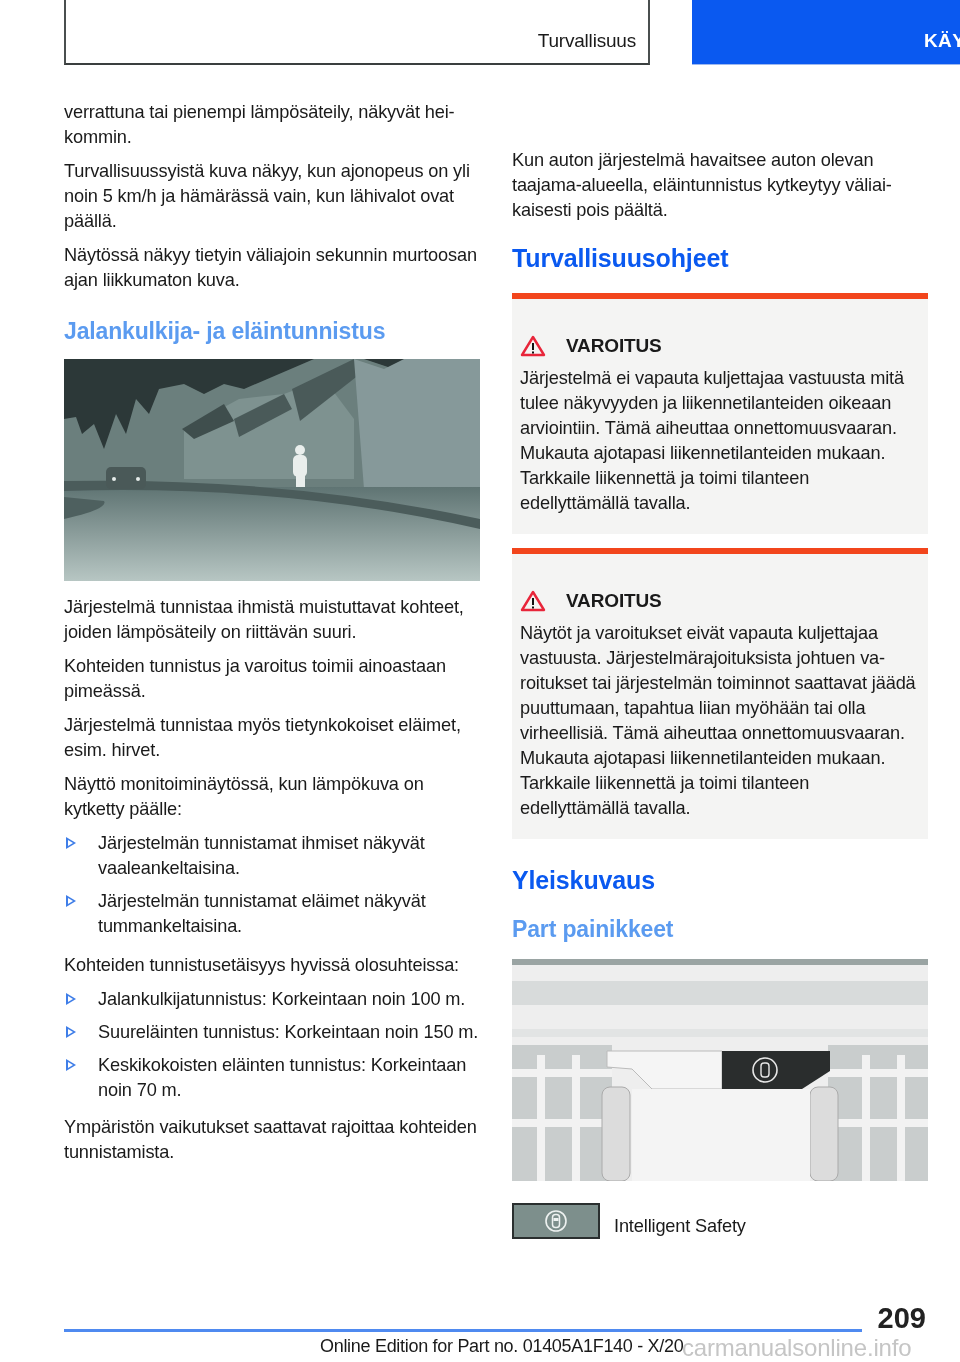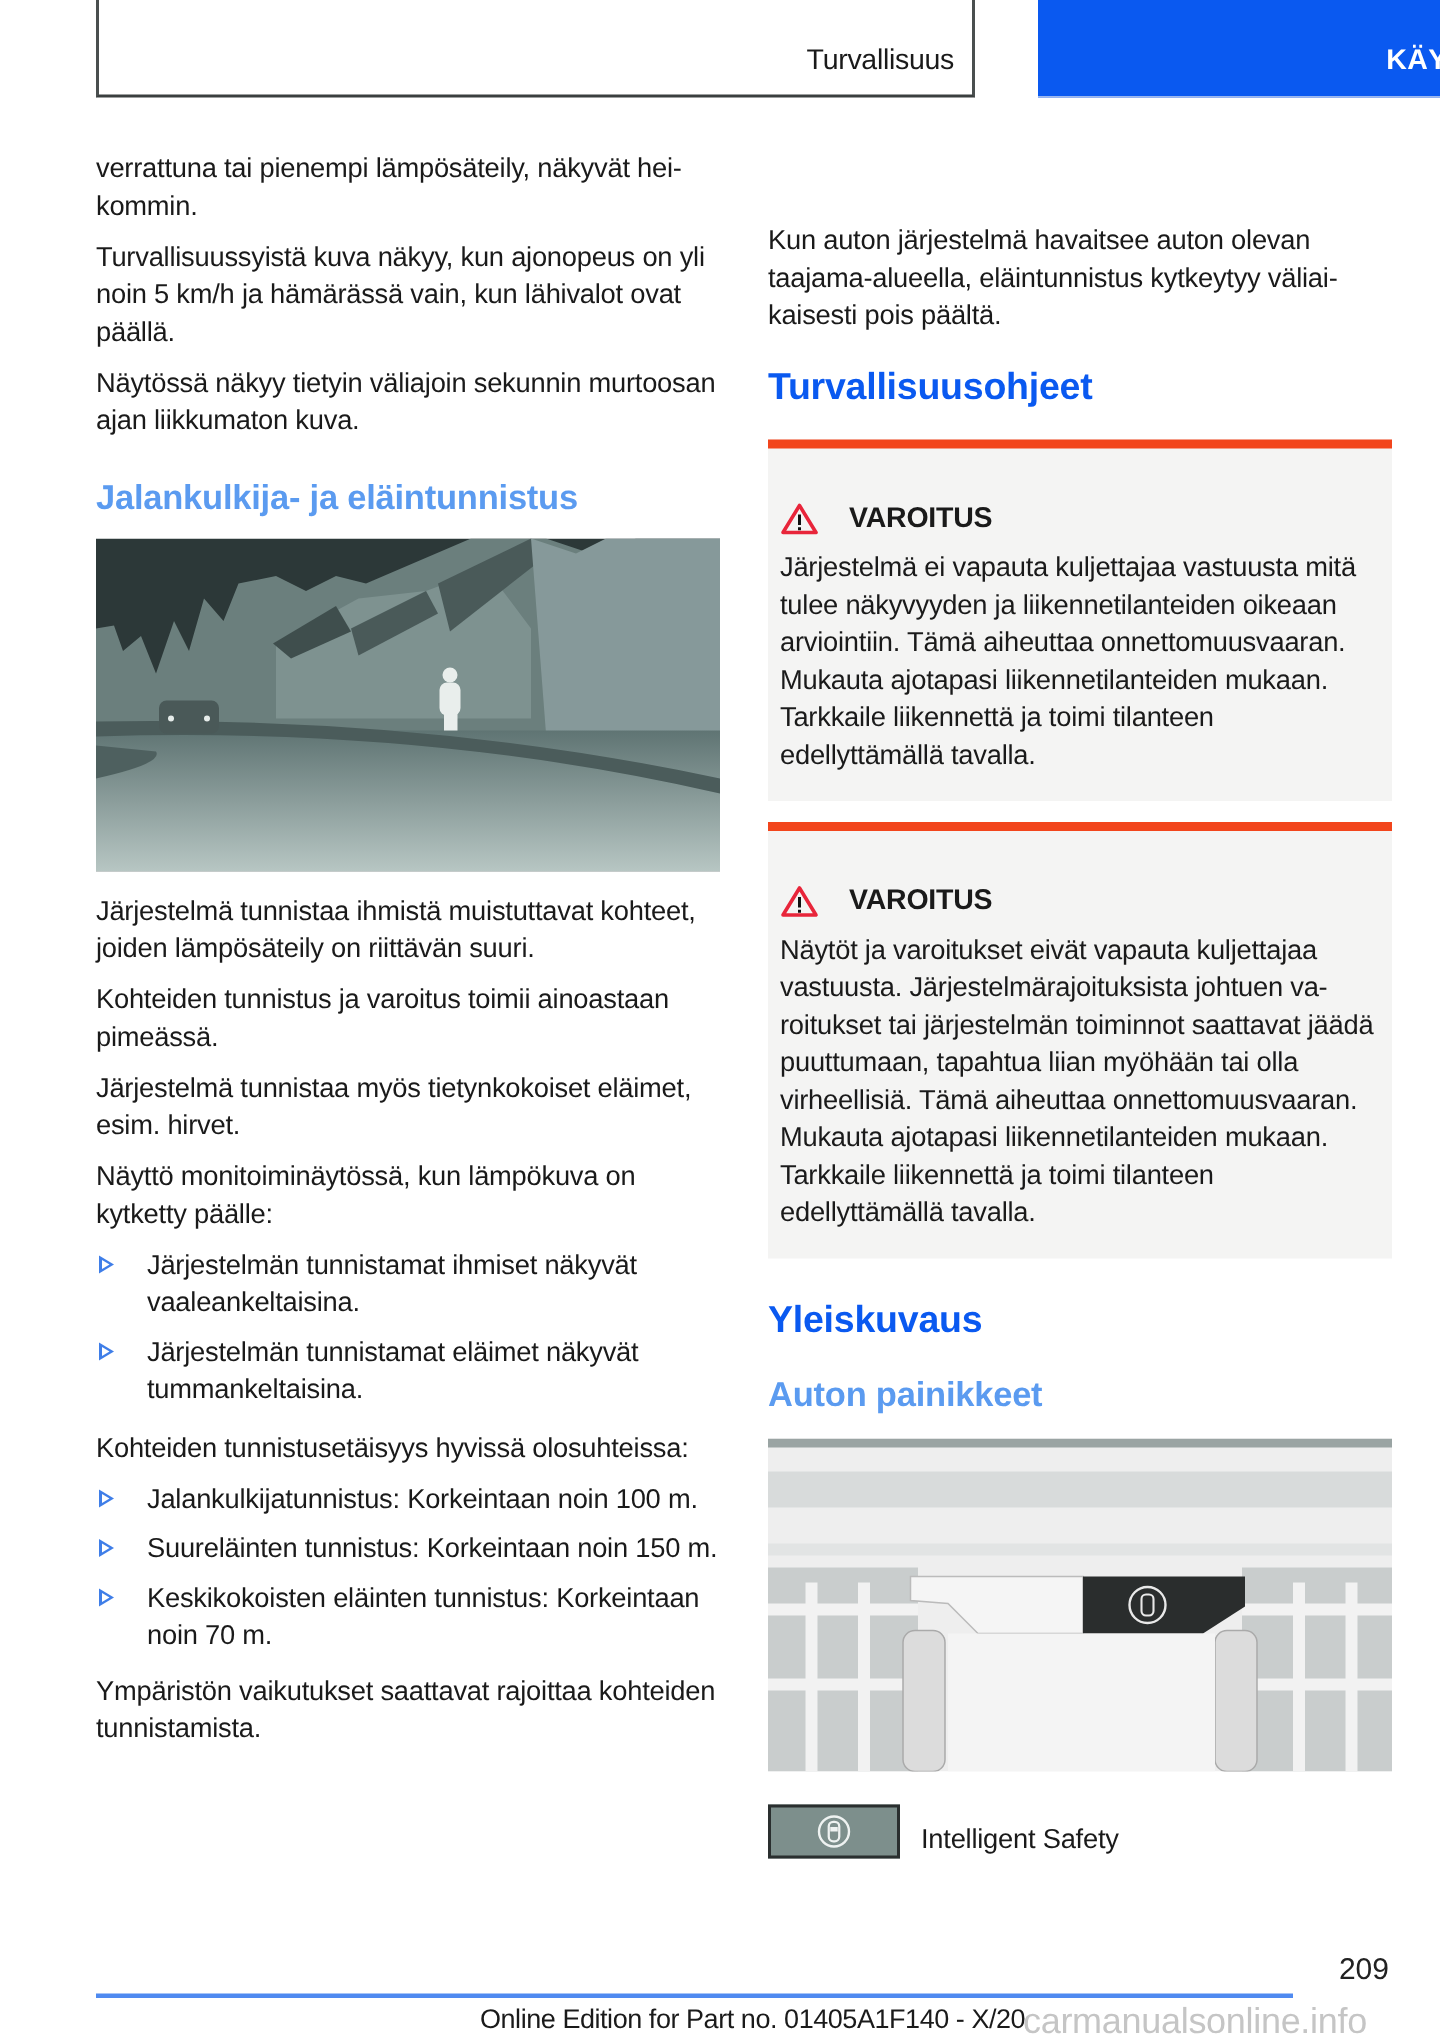--- a/index.html
+++ b/index.html
@@ -152,7 +152,7 @@
   </div>
 
   <div class="h2" style="margin-top:26px;margin-bottom:20px;">Yleiskuvaus</div>
-  <div class="h3" style="margin-top:0;margin-bottom:16px;">Auton painikkeet</div>
+  <div class="h3" style="margin-top:0;margin-bottom:16px;">Part painikkeet</div>
 
   <div class="figure">
     <svg width="416" height="222" viewBox="0 0 416 222">

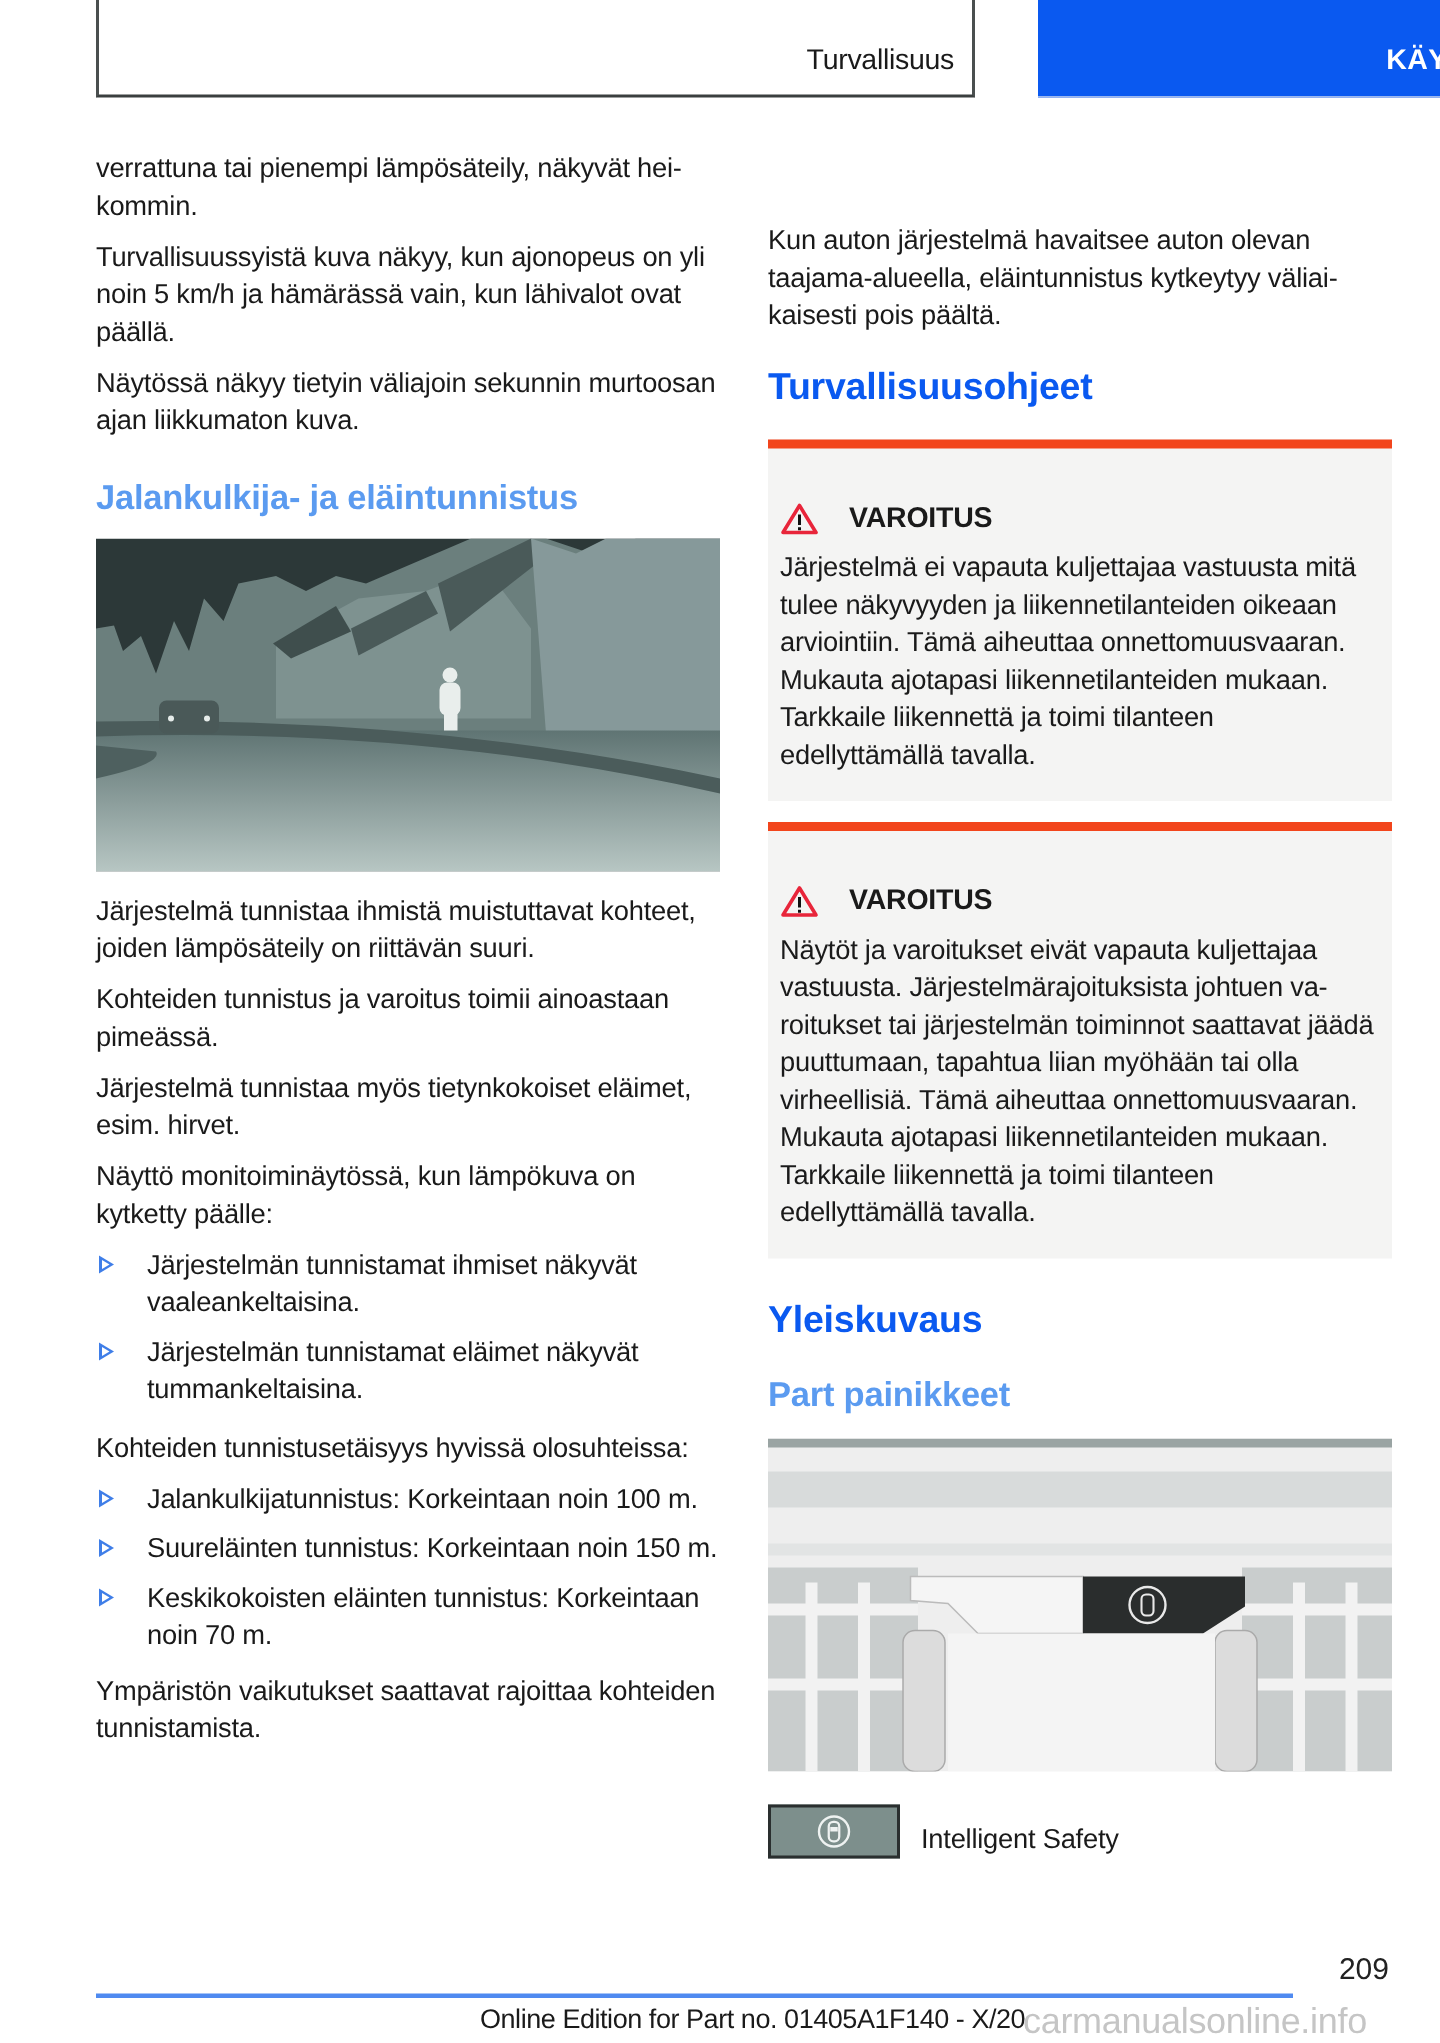--- a/index.html
+++ b/index.html
@@ -51,7 +51,7 @@
     display: flex; align-items: center; justify-content: center; margin-right: 14px; margin-top: 2px;
   }
   .footer-rule { position: absolute; left: 64px; top: 1329px; width: 798px; height: 3px; background: #4f8af0; }
-  .page-num { position: absolute; right: 34px; top: 1302px; font-size: 20px; font-weight: normal; color: #222; }
+  .page-num { position: absolute; right: 34px; top: 1302px; font-size: 29px; font-weight: bold; color: #222; }
   .footer-text { position: absolute; left: 320px; top: 1336px; font-size: 18px; color: #1a1a1a; white-space: nowrap; letter-spacing: -0.3px; }
   .watermark { position: absolute; left: 682px; top: 1334px; font-size: 24px; color: #c5c5c5; letter-spacing: -0.2px; white-space: nowrap; }
 </style>

